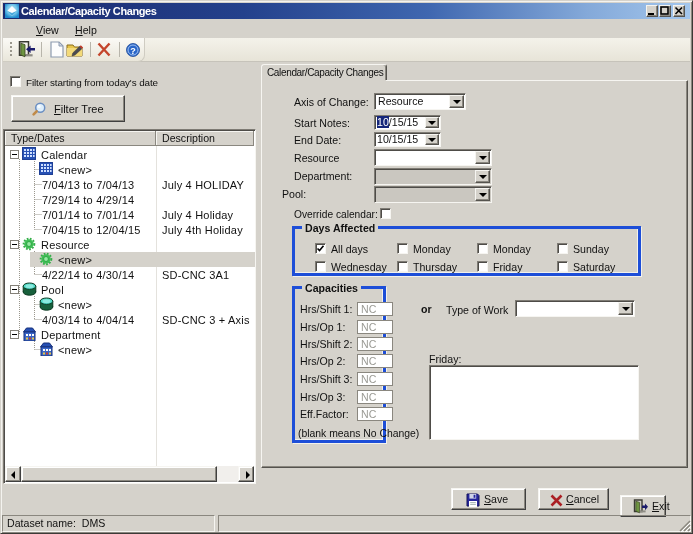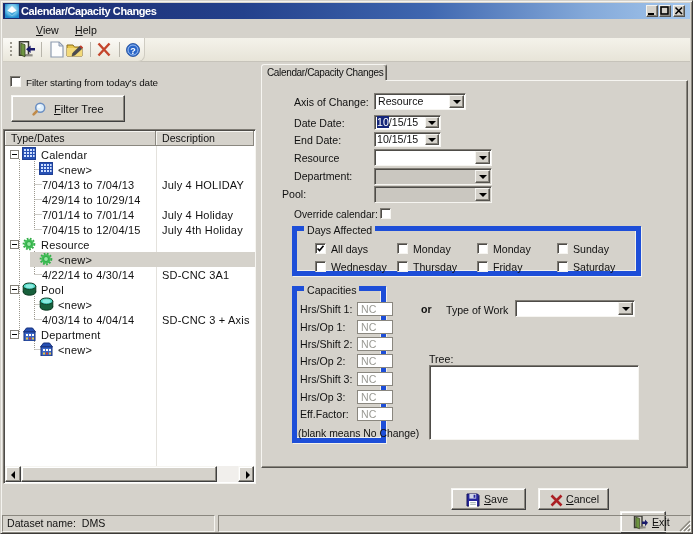--- a/index.html
+++ b/index.html
@@ -330,7 +330,7 @@
     <span style="position:absolute;left:3px;top:1px">Resource</span>
     <div class="ddbtn"></div>
   </div>
-<span class="lbl" style="left:294px;top:117px">Date Date:</span>
+<span class="lbl" style="left:294px;top:117px">Start Notes:</span>
 <div class="field" style="left:374px;top:115px;width:67px;height:15px">
     <span style="position:absolute;left:2px;top:0px"><span style="background:#15267a;color:#fff">10</span>/15/15</span>
     <div class="ddbtn" style="width:14px"></div>

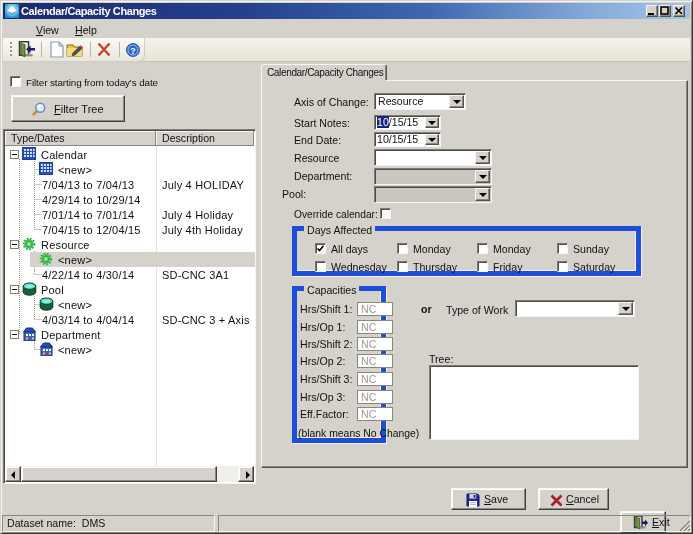--- a/index.html
+++ b/index.html
@@ -231,7 +231,7 @@
 <span class="lbl" style="left:58px;top:164px">&lt;new&gt;</span>
 <span class="lbl" style="left:42px;top:179px">7/04/13 to 7/04/13</span>
     <span class="lbl" style="left:162px;top:179px">July 4 HOLIDAY</span>
-<span class="lbl" style="left:42px;top:194px">4/29/14 to 10/29/14</span>
+<span class="lbl" style="left:42px;top:194px">7/29/14 to 4/29/14</span>
 <span class="lbl" style="left:42px;top:209px">7/01/14 to 7/01/14</span>
     <span class="lbl" style="left:162px;top:209px">July 4 Holiday</span>
 <span class="lbl" style="left:42px;top:224px">7/04/15 to 12/04/15</span>

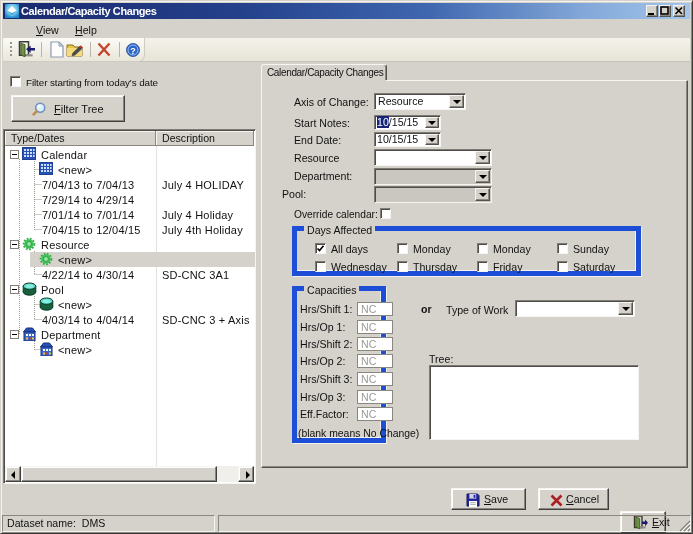--- a/index.html
+++ b/index.html
@@ -46,8 +46,8 @@
       border-color:#f6f5f1 #404040 #404040 #f6f5f1;
       box-shadow: inset -1px -1px 0 #8a877f, inset 1px 1px 0 #fff; }
   
-  .grp { position:absolute; border:5px solid #1d4ed8;
-      box-shadow: 1px 1px 0 #f2f1ec, inset -1px -1px 0 #f2f1ec; }
+  .grp { position:absolute; border:3px solid #1d4ed8;
+      box-shadow: 1px 1px 0 #f2f1ec, inset -1px -1px 0 #f2f1ec; font-weight: bold; }
   .grp > .cap { position:absolute; top:-7px; left:7px; background:#d5d2cb; padding:0 3px; }
   svg { display:block; }
 </style></head>

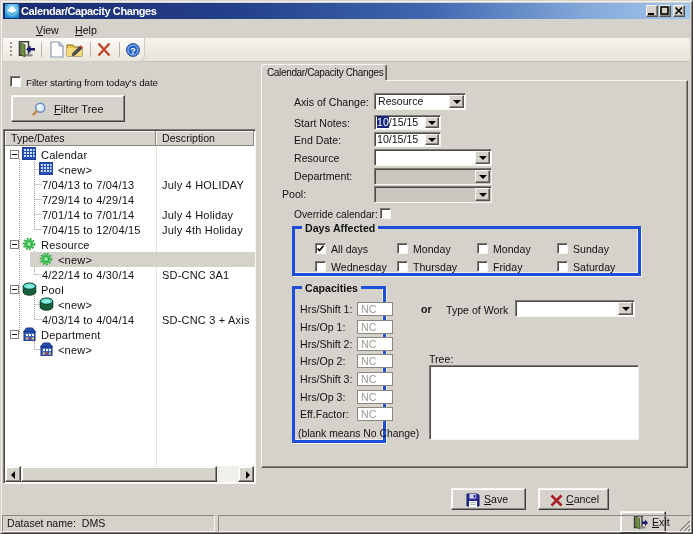--- a/index.html
+++ b/index.html
@@ -416,7 +416,7 @@
 <div class="field" style="left:515px;top:300px;width:120px;height:17px">
     <div class="ddbtn"></div>
   </div>
-<span class="lbl" style="left:429px;top:353px">Tree:</span>
+<span class="lbl" style="left:429px;top:353px">Friday:</span>
 <div class="field" style="left:429px;top:365px;width:210px;height:75px"></div>
 
 <div class="btn" style="left:451px; top:488px; width:75px; height:22px">

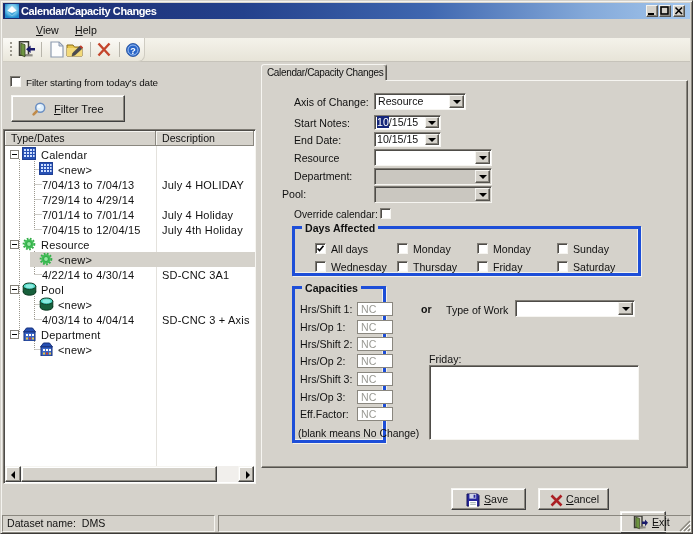--- a/index.html
+++ b/index.html
@@ -435,7 +435,7 @@
   </svg>
   <span style="position:absolute;left:27px;top:4px"><u>C</u>ancel</span>
 </div>
-<div class="btn" style="left:620px; top:511px; width:46px; height:22px">
+<div class="btn" style="left:620px; top:495px; width:46px; height:22px">
   <svg class="abs" style="left:12px;top:3px" width="15" height="15" viewBox="0 0 15 15">
     <path d="M1.5 1 h7.5 v11.5 h-7.5 z" fill="none" stroke="#3a3a33" stroke-width="1.4"></path>
     <path d="M2.8 2.2 L6.6 3.4 V13.8 L2.8 12.2 Z" fill="#6d9440" stroke="#37411f" stroke-width="0.7"></path>

